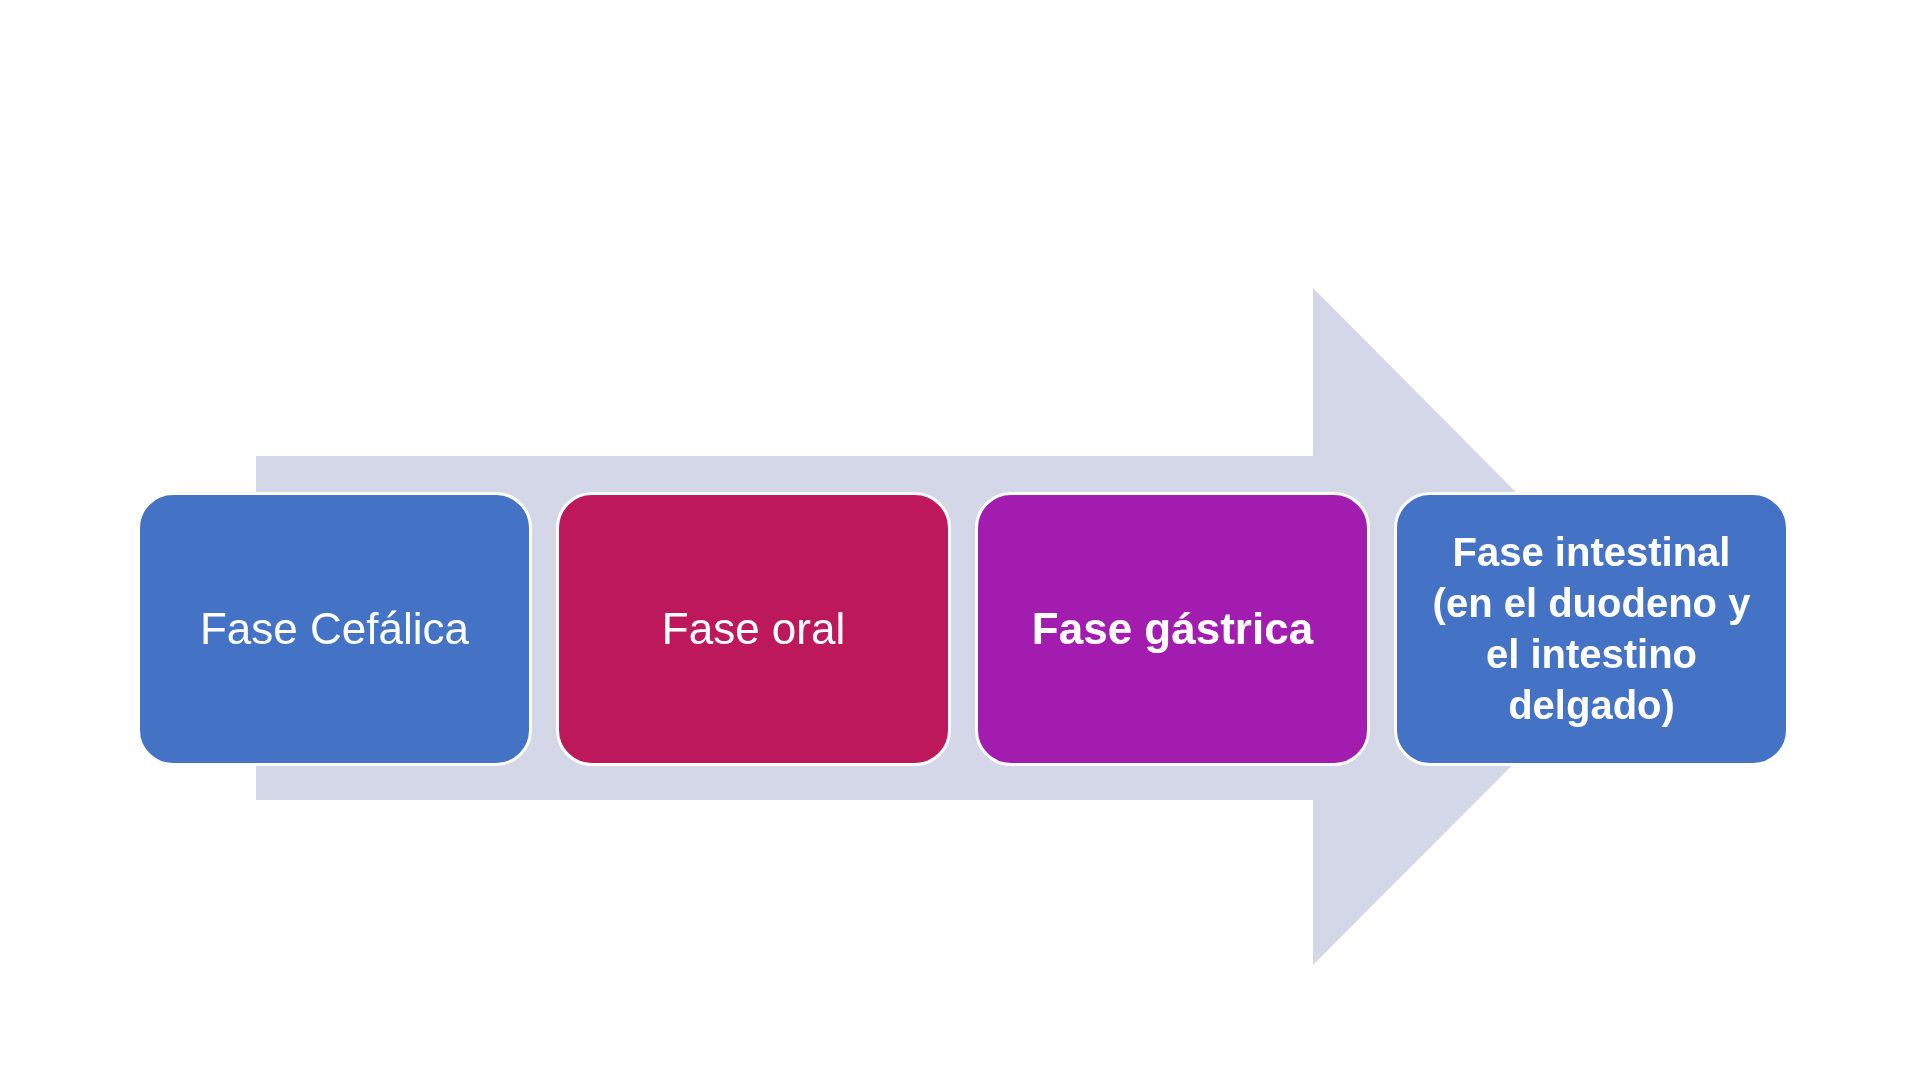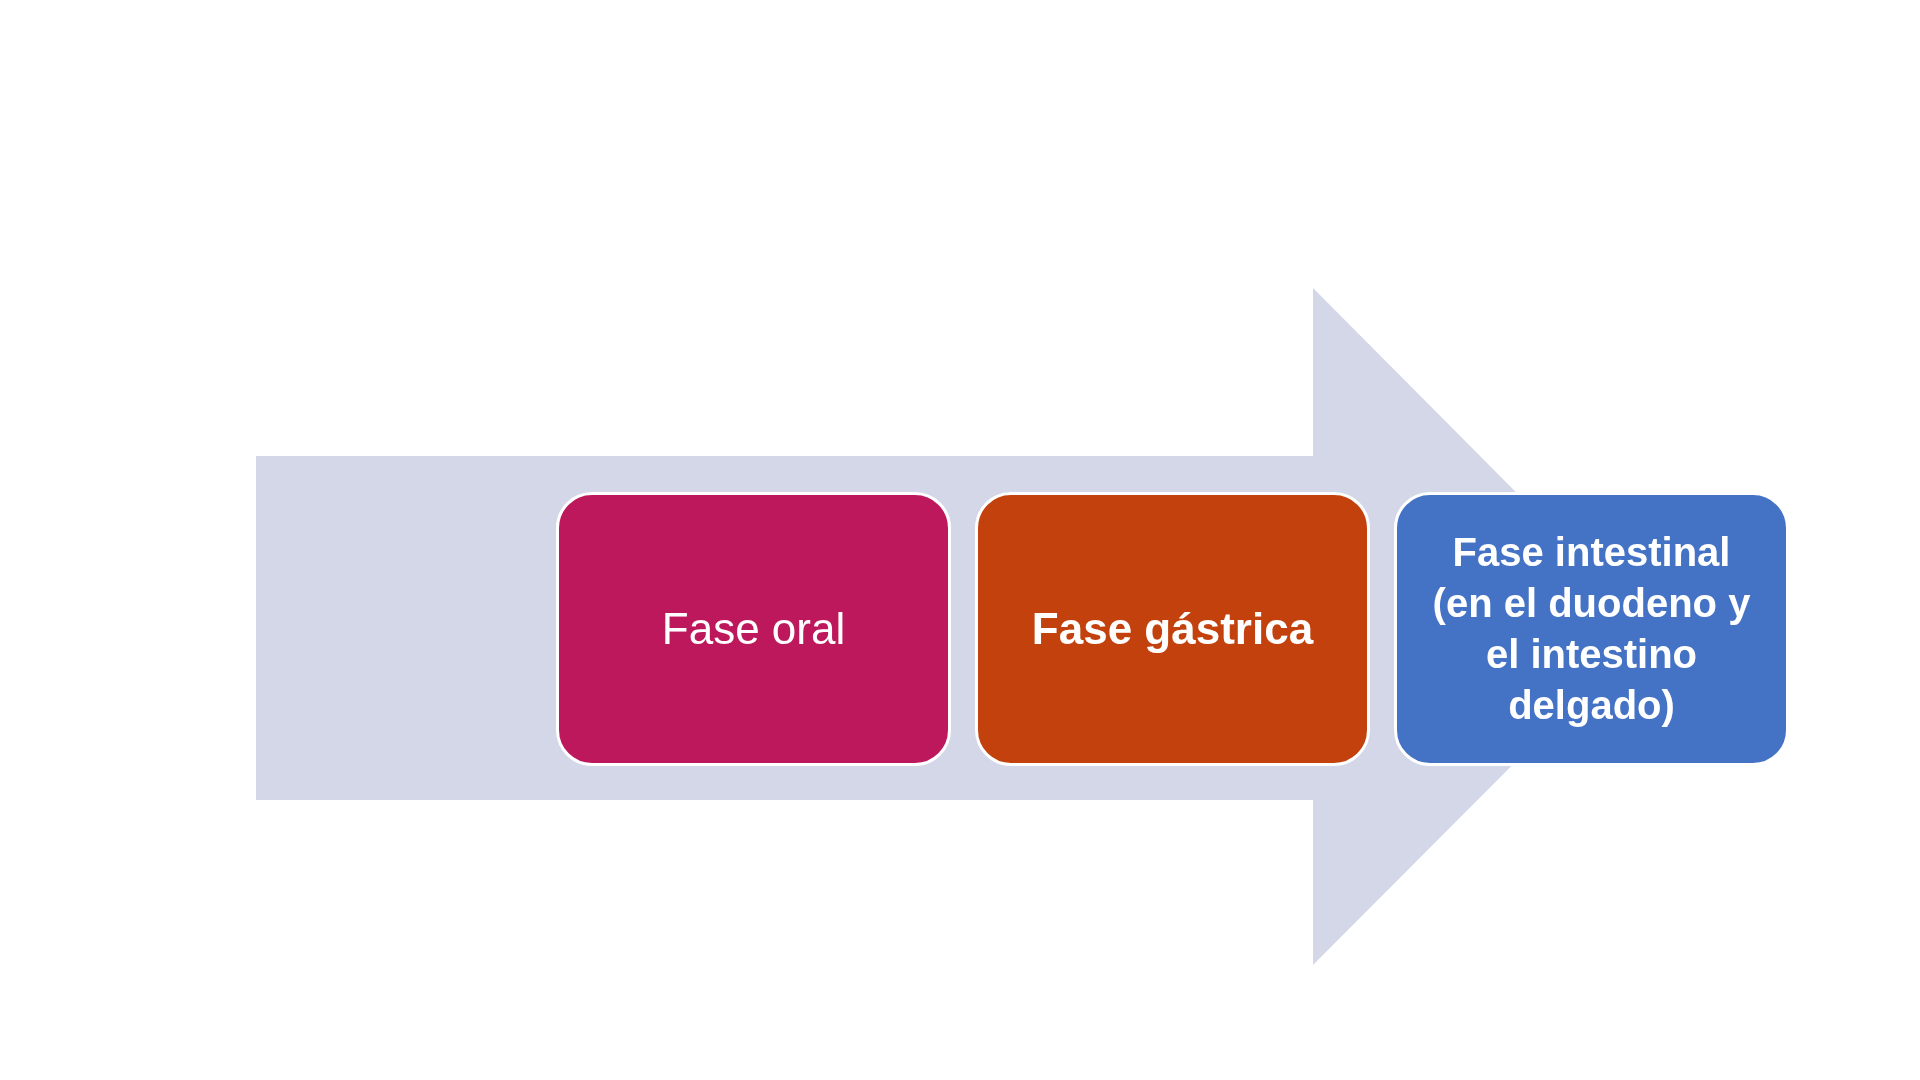--- a/index.html
+++ b/index.html
@@ -62,6 +62,9 @@
     <polygon points="256,456 1313,456 1313,288 1650,627 1313,965 1313,800 256,800" style="fill: rgb(211, 215, 231);"></polygon>
   </svg>
 
+  <div class="phase-box box-1" style="background-color: rgb(68, 114, 196); border-color: rgb(255, 255, 255);">
+    <span class="phase-label" style="color: rgb(255, 255, 255);">Fase Cefálica</span>
+  </div>
 
   <div class="phase-box box-2" style="background-color: #be185d; border-color: rgb(255, 255, 255);">
     <span class="phase-label" style="color: rgb(255, 255, 255);">Fase oral</span>

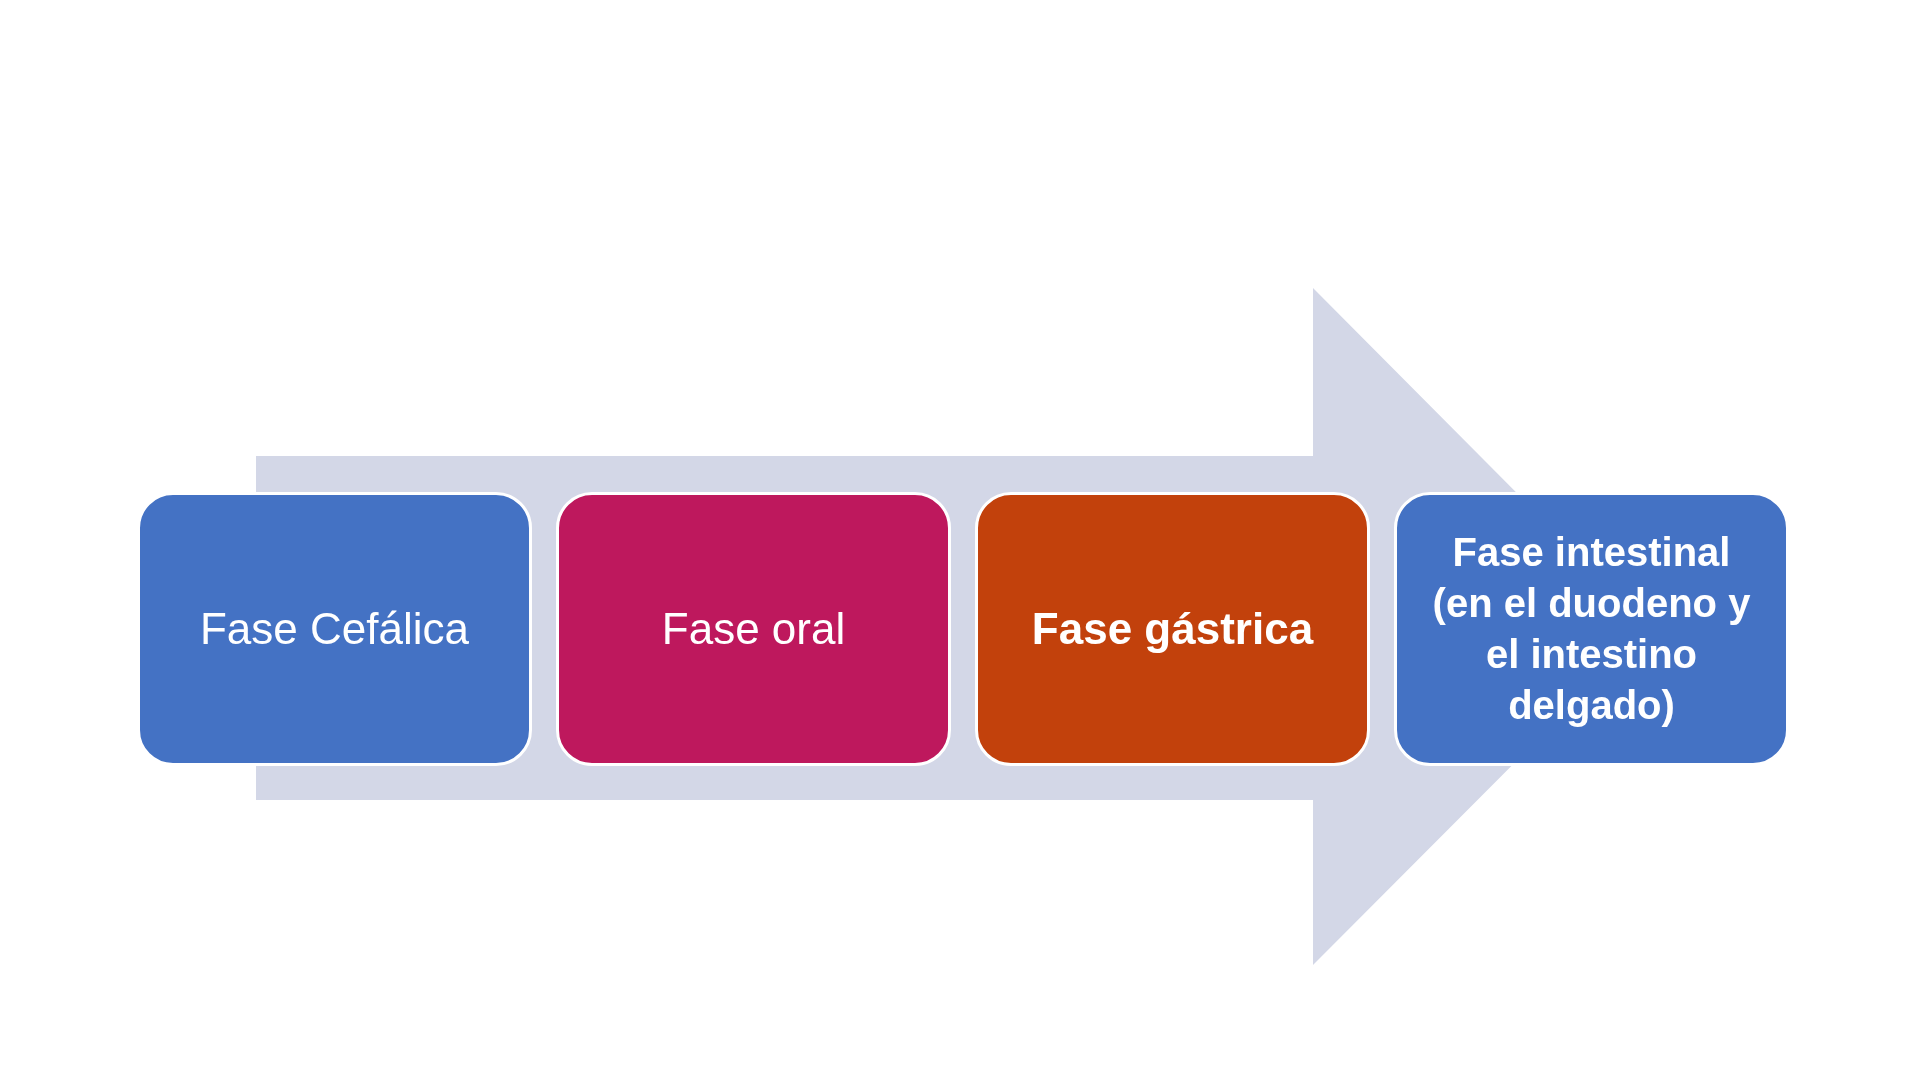--- a/index.html
+++ b/index.html
@@ -70,7 +70,7 @@
     <span class="phase-label" style="color: rgb(255, 255, 255);">Fase oral</span>
   </div>
 
-  <div class="phase-box box-3" style="background-color: #c2410c; border-color: rgb(255, 255, 255); text-align: center;">
+  <div class="phase-box box-3" style="background-color: #a21caf; border-color: rgb(255, 255, 255); text-align: center;">
     <span class="phase-label bold" style="color: rgb(255, 255, 255);">Fase gástrica</span>
   </div>
 

